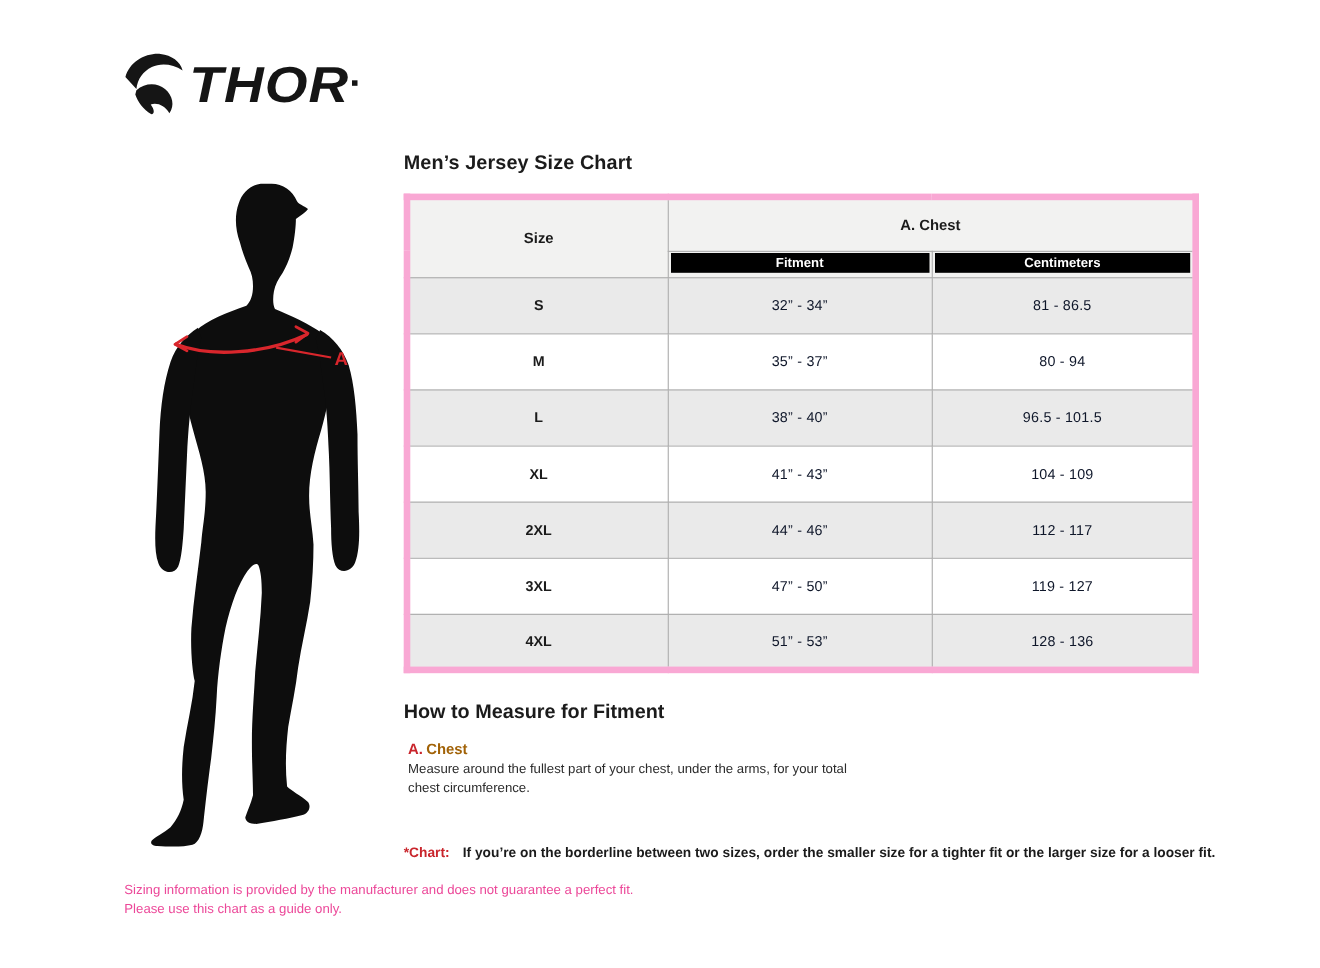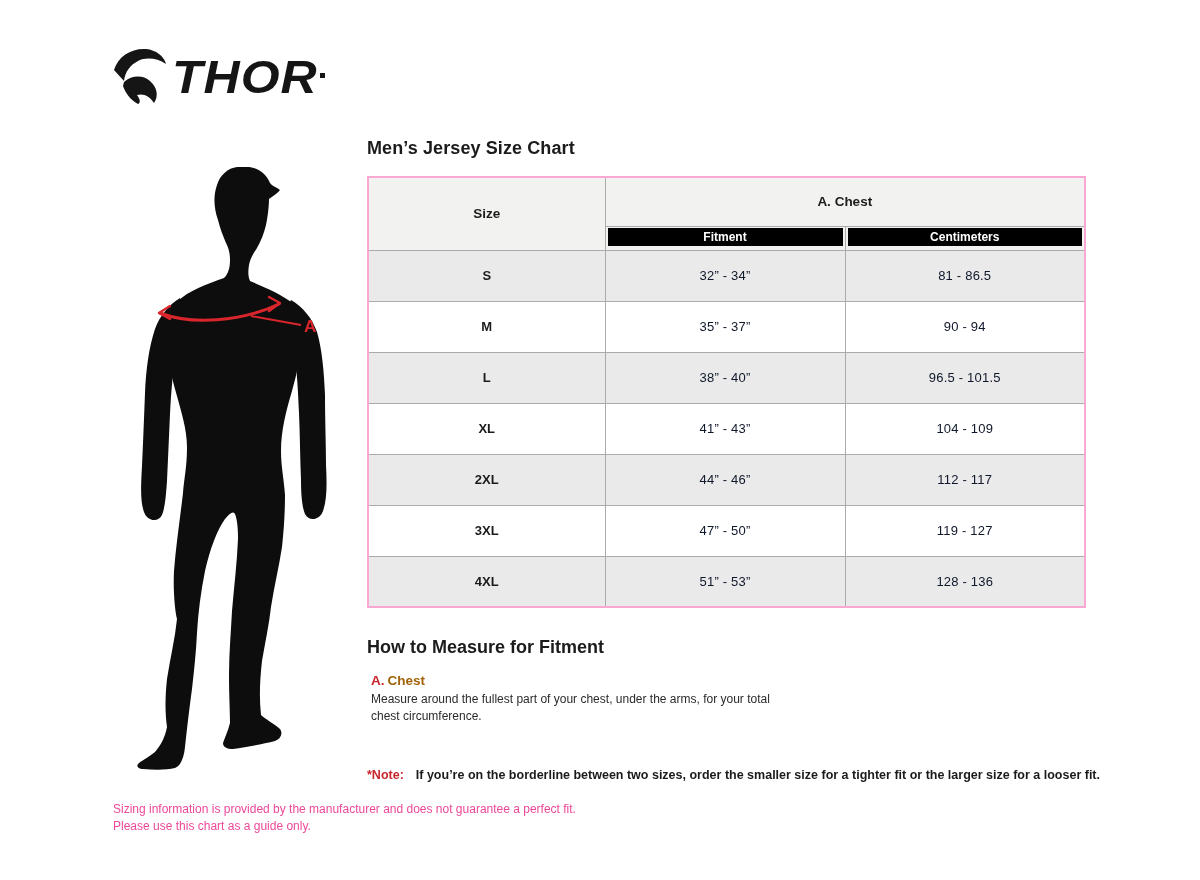--- a/index.html
+++ b/index.html
@@ -35,7 +35,7 @@
   
   table.size-table { position:absolute; left:367px; top:176px; width:717px;
                      border-collapse:collapse; table-layout:fixed;
-                     border:2px solid #f9a8d4; }
+                     border:6px solid #f9a8d4; }
   table.size-table td, table.size-table th { border:1px solid #ababab; text-align:center; vertical-align:middle; }
   th.size-head  { background:#f2f2f1; font-size:13.5px; font-weight:bold; color:#1b1b1b; }
   th.group-head { background:#f2f2f1; font-size:13.5px; font-weight:bold; color:#1b1b1b; height:49px; }

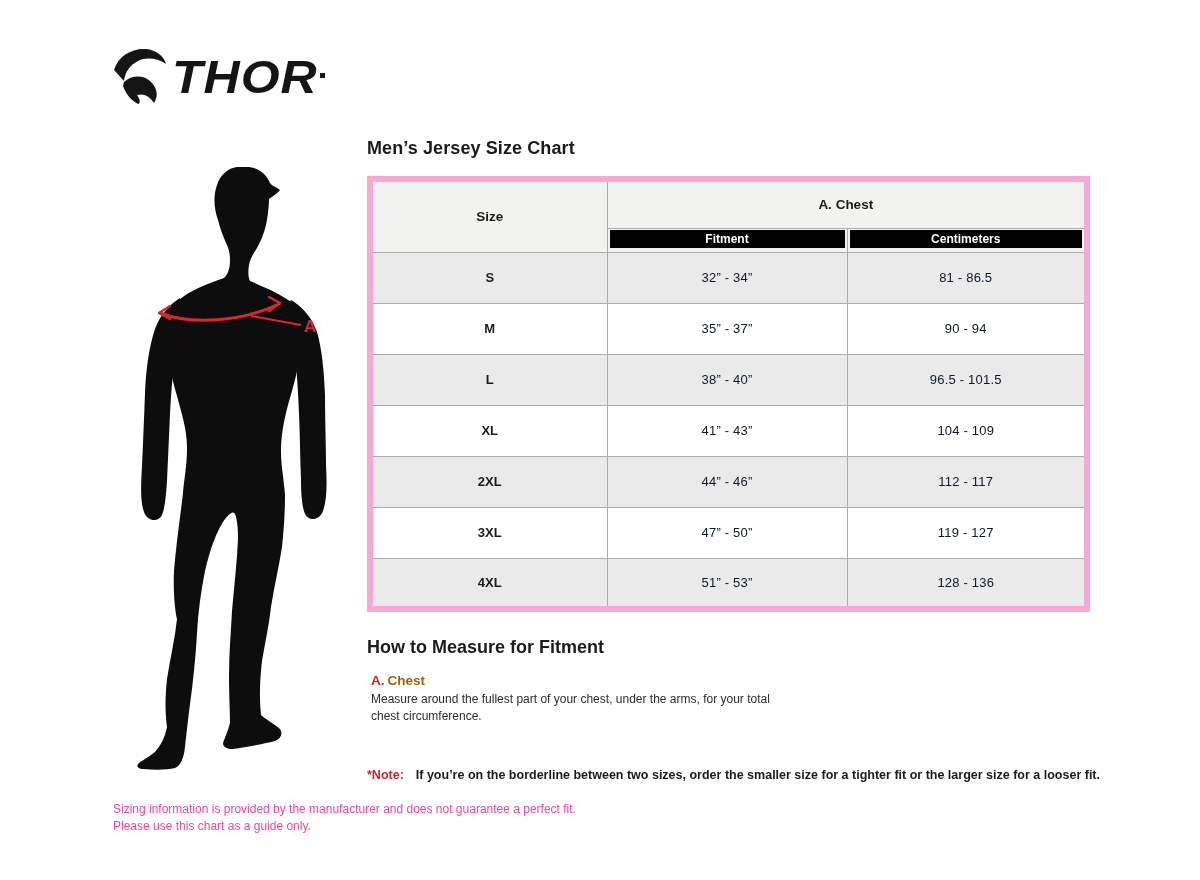--- a/index.html
+++ b/index.html
@@ -130,7 +130,7 @@
     <tr class="row-even">
       <td class="cell-size">M</td>
       <td class="cell-val">35” - 37”</td>
-      <td class="cell-val">90 - 94</td>
+      <td class="cell-val">80 - 94</td>
     </tr>
     <tr class="row-odd">
       <td class="cell-size">L</td>

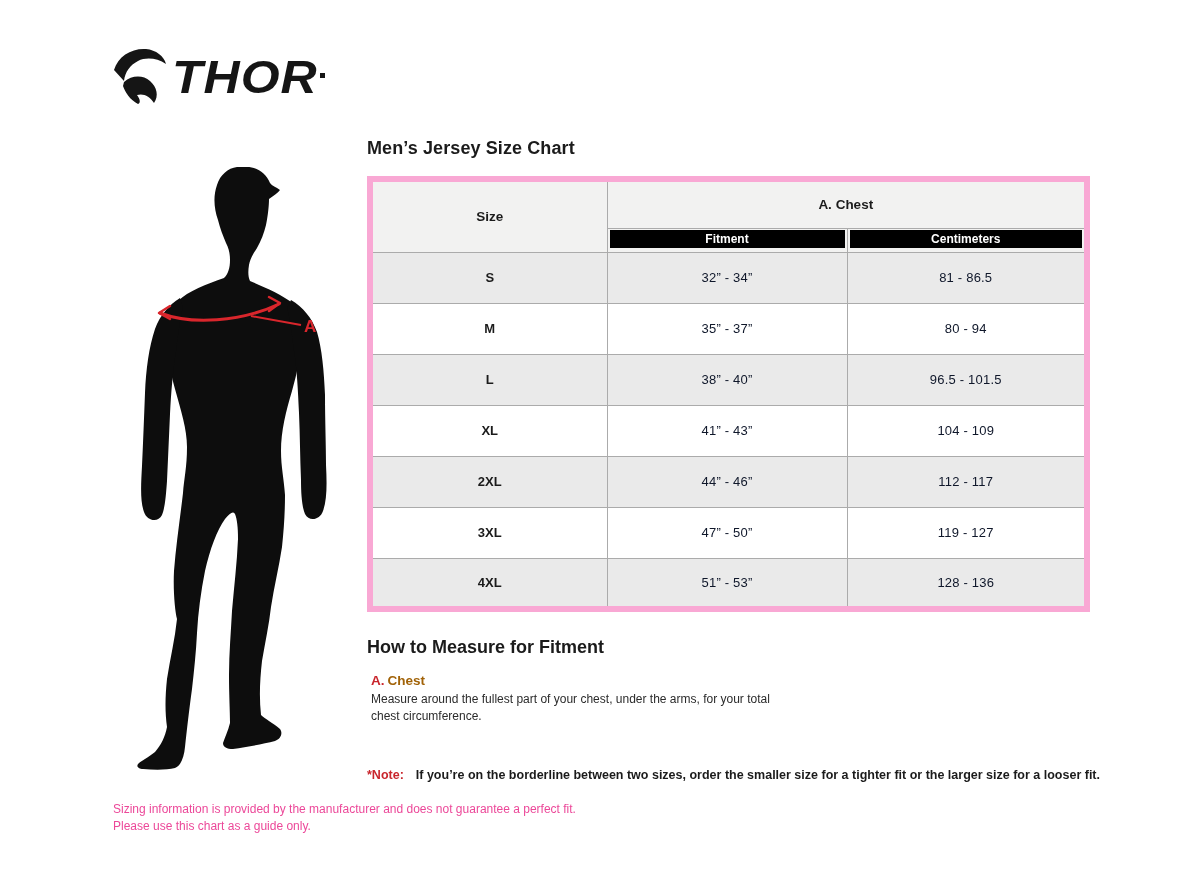--- a/index.html
+++ b/index.html
@@ -170,7 +170,7 @@
 </div>
 
 <div class="note-line">
-  <span class="note-label">*Note:</span><span>If you’re on the borderline between two sizes, order the smaller size for a tighter fit or the larger size for a looser fit.</span>
+  <span class="note-label">*Chart:</span><span>If you’re on the borderline between two sizes, order the smaller size for a tighter fit or the larger size for a looser fit.</span>
 </div>
 
 <div class="footer">

